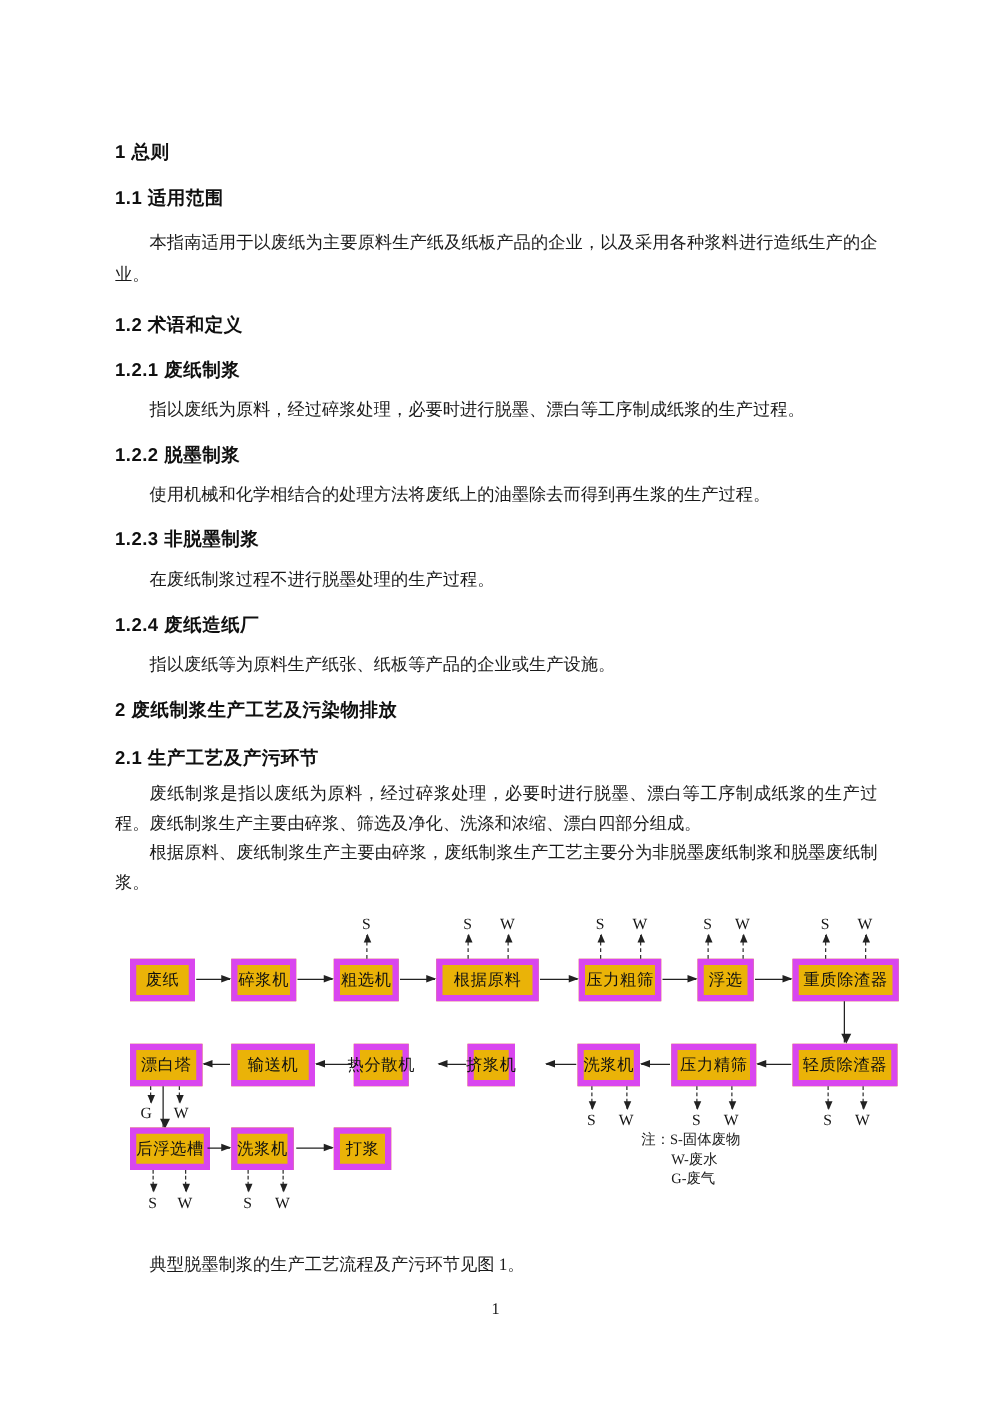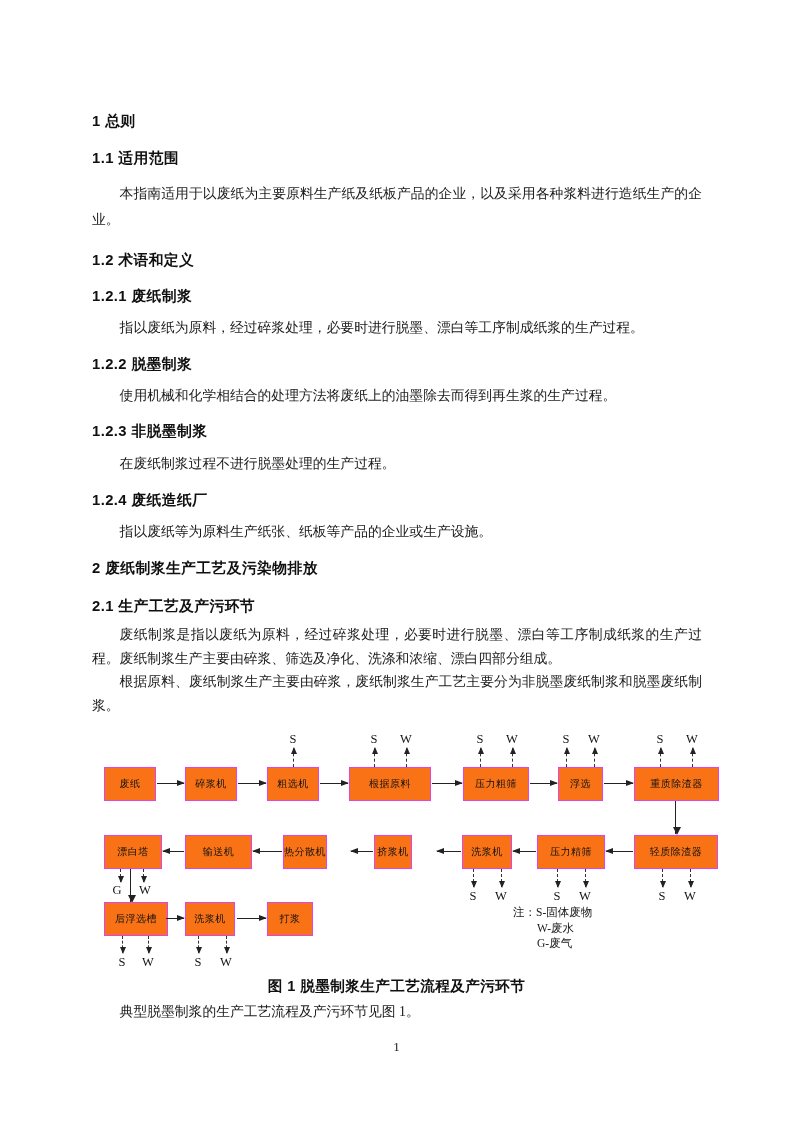--- a/index.html
+++ b/index.html
@@ -27,9 +27,9 @@
   
   .fbox {
     position:absolute; height:34px; box-sizing:border-box;
-    border:1px solid #d946ef; background:#f97316;
+    border:5px solid #d946ef; background:#eab308;
     display:flex; align-items:center; justify-content:center;
-    font-size:10px; letter-spacing:0.5px; white-space:nowrap; color:#111;
+    font-size:13px; letter-spacing:0.5px; white-space:nowrap; color:#111;
   }
   .harrow { position:absolute; height:0; border-top:1.2px solid #222; }
   .harrow.r::after {

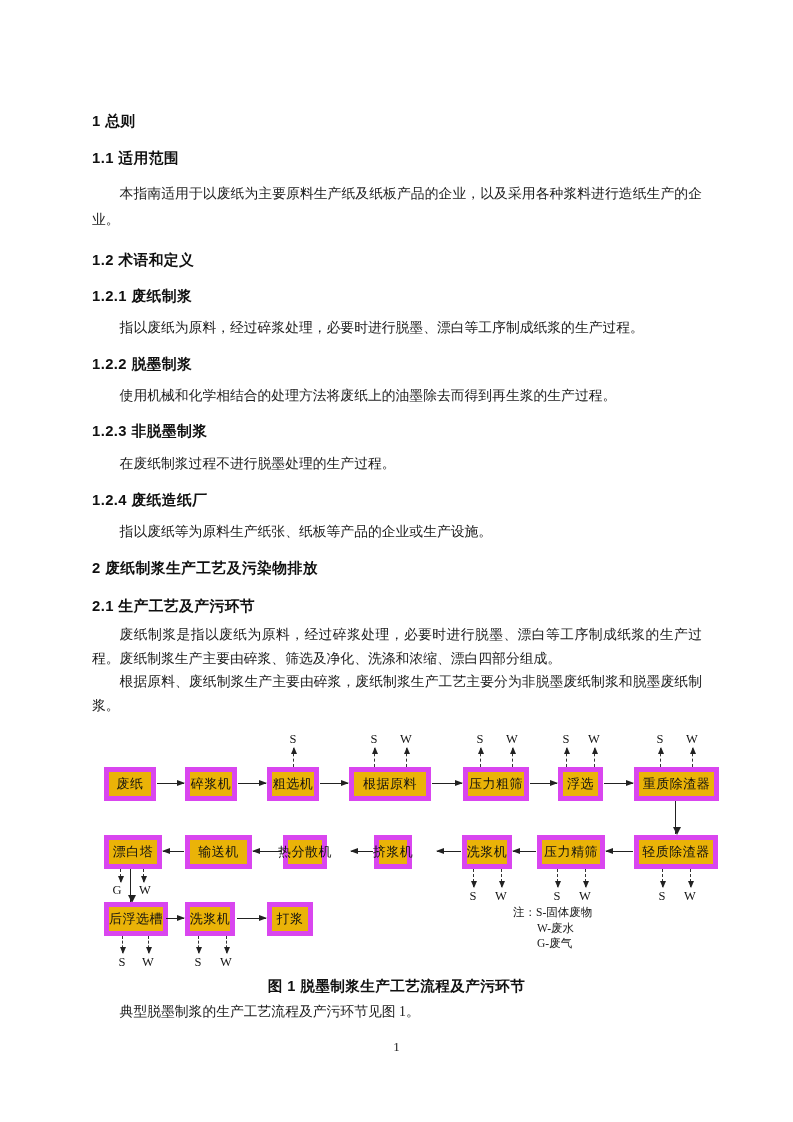--- a/index.html
+++ b/index.html
@@ -181,7 +181,6 @@
     <div class="ind">G-废气</div>
   </div>
 
-  <div class="fcap">图 1 脱墨制浆生产工艺流程及产污环节</div>
   <div class="p" style="top:1003px">典型脱墨制浆的生产工艺流程及产污环节见图 1。</div>
   <div class="pnum">1</div>
 

